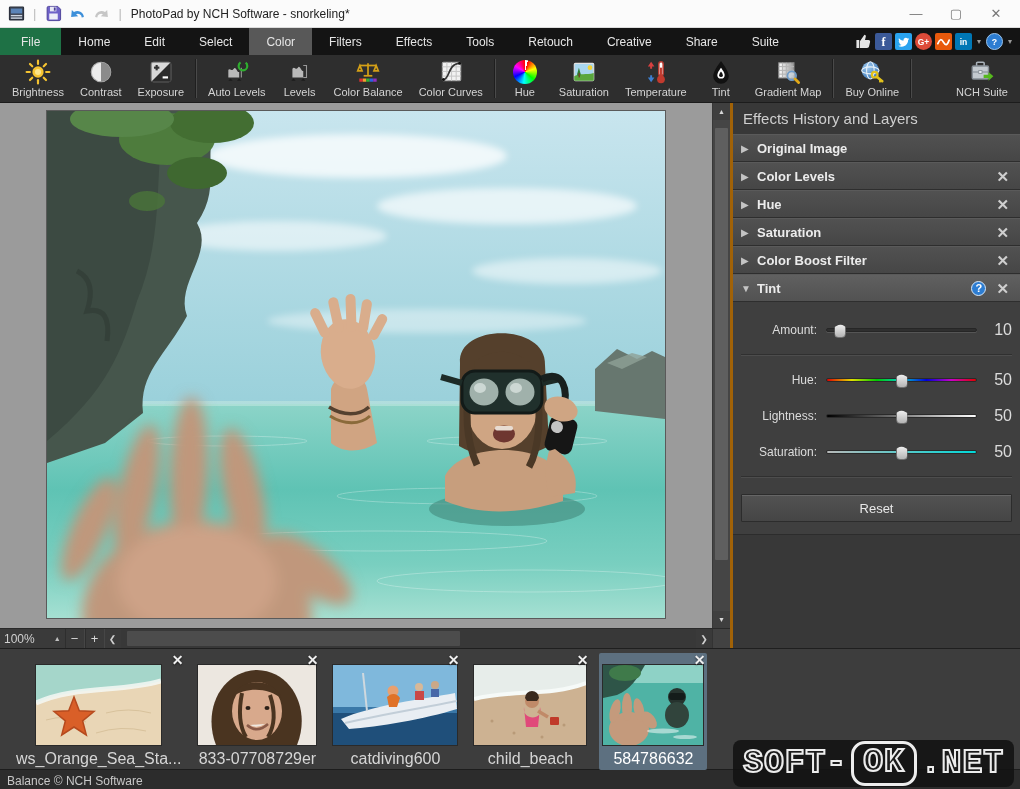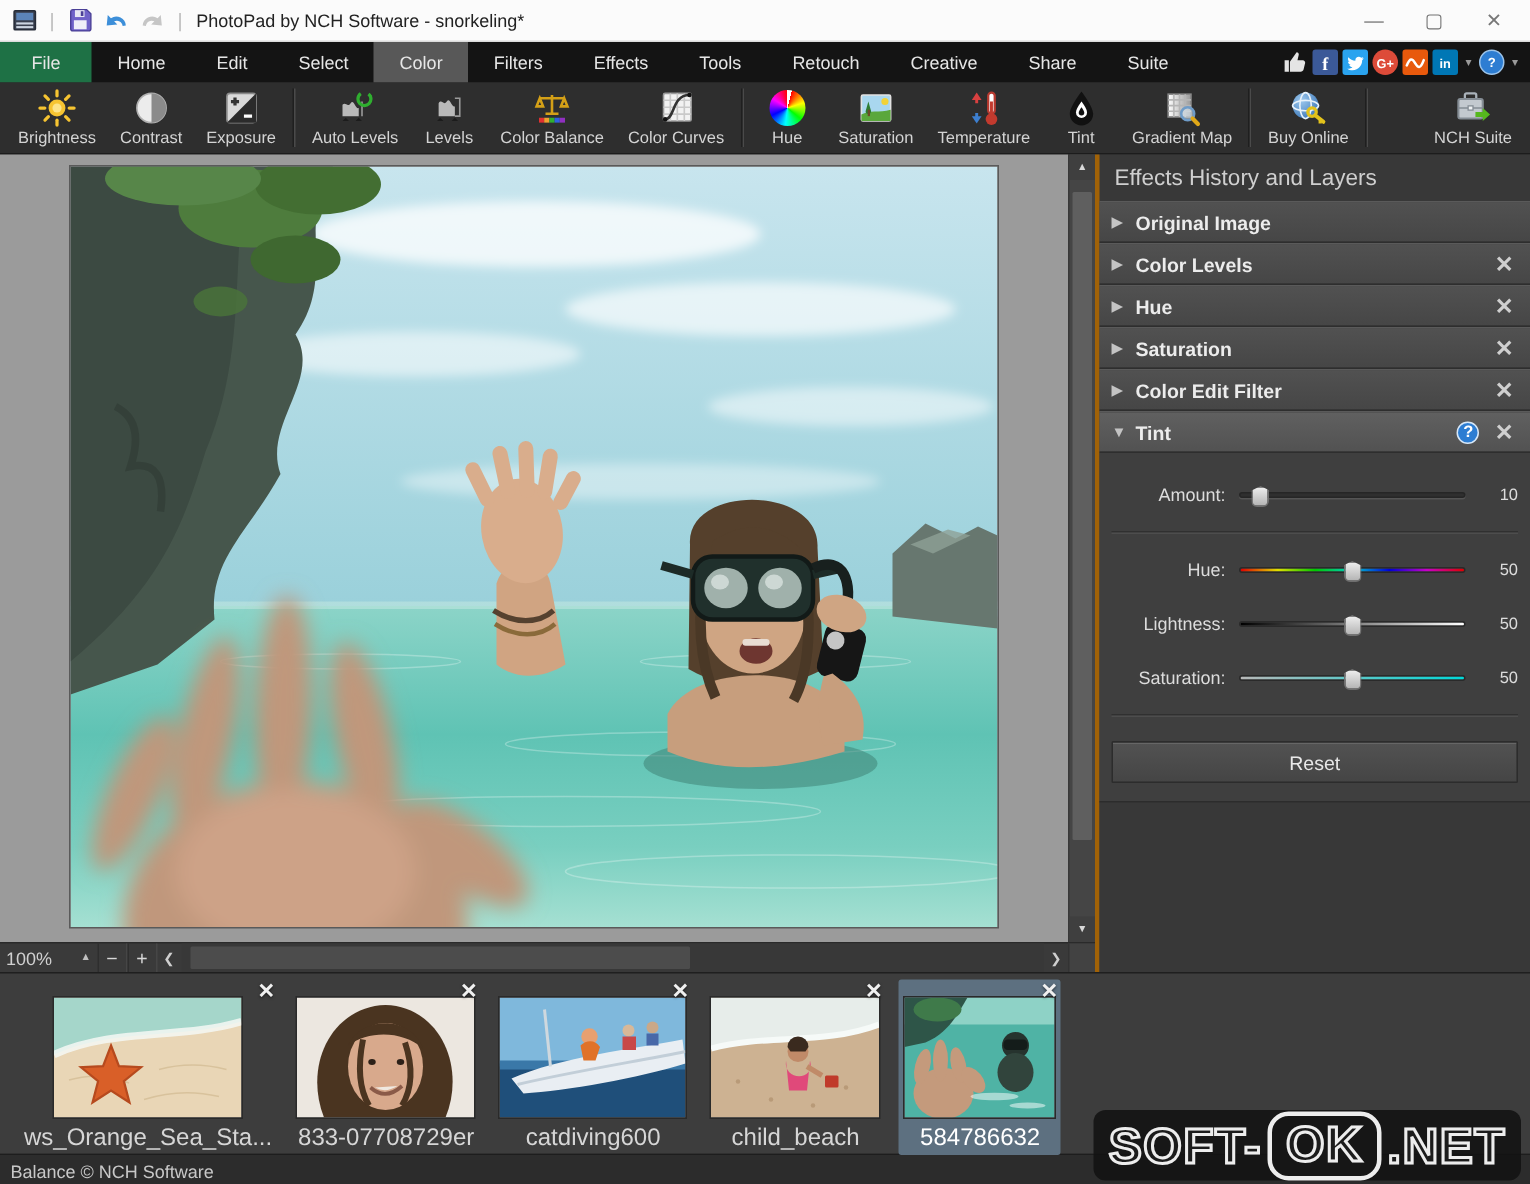--- a/index.html
+++ b/index.html
@@ -563,7 +563,7 @@
       </div>
       <div class="layer-row">
         <span class="tri">▶</span>
-        <span class="layer-label">Color Edit Filter</span>
+        <span class="layer-label">Color Boost Filter</span>
         <span class="row-x">✕</span>
       </div>
       <div class="layer-row expanded">

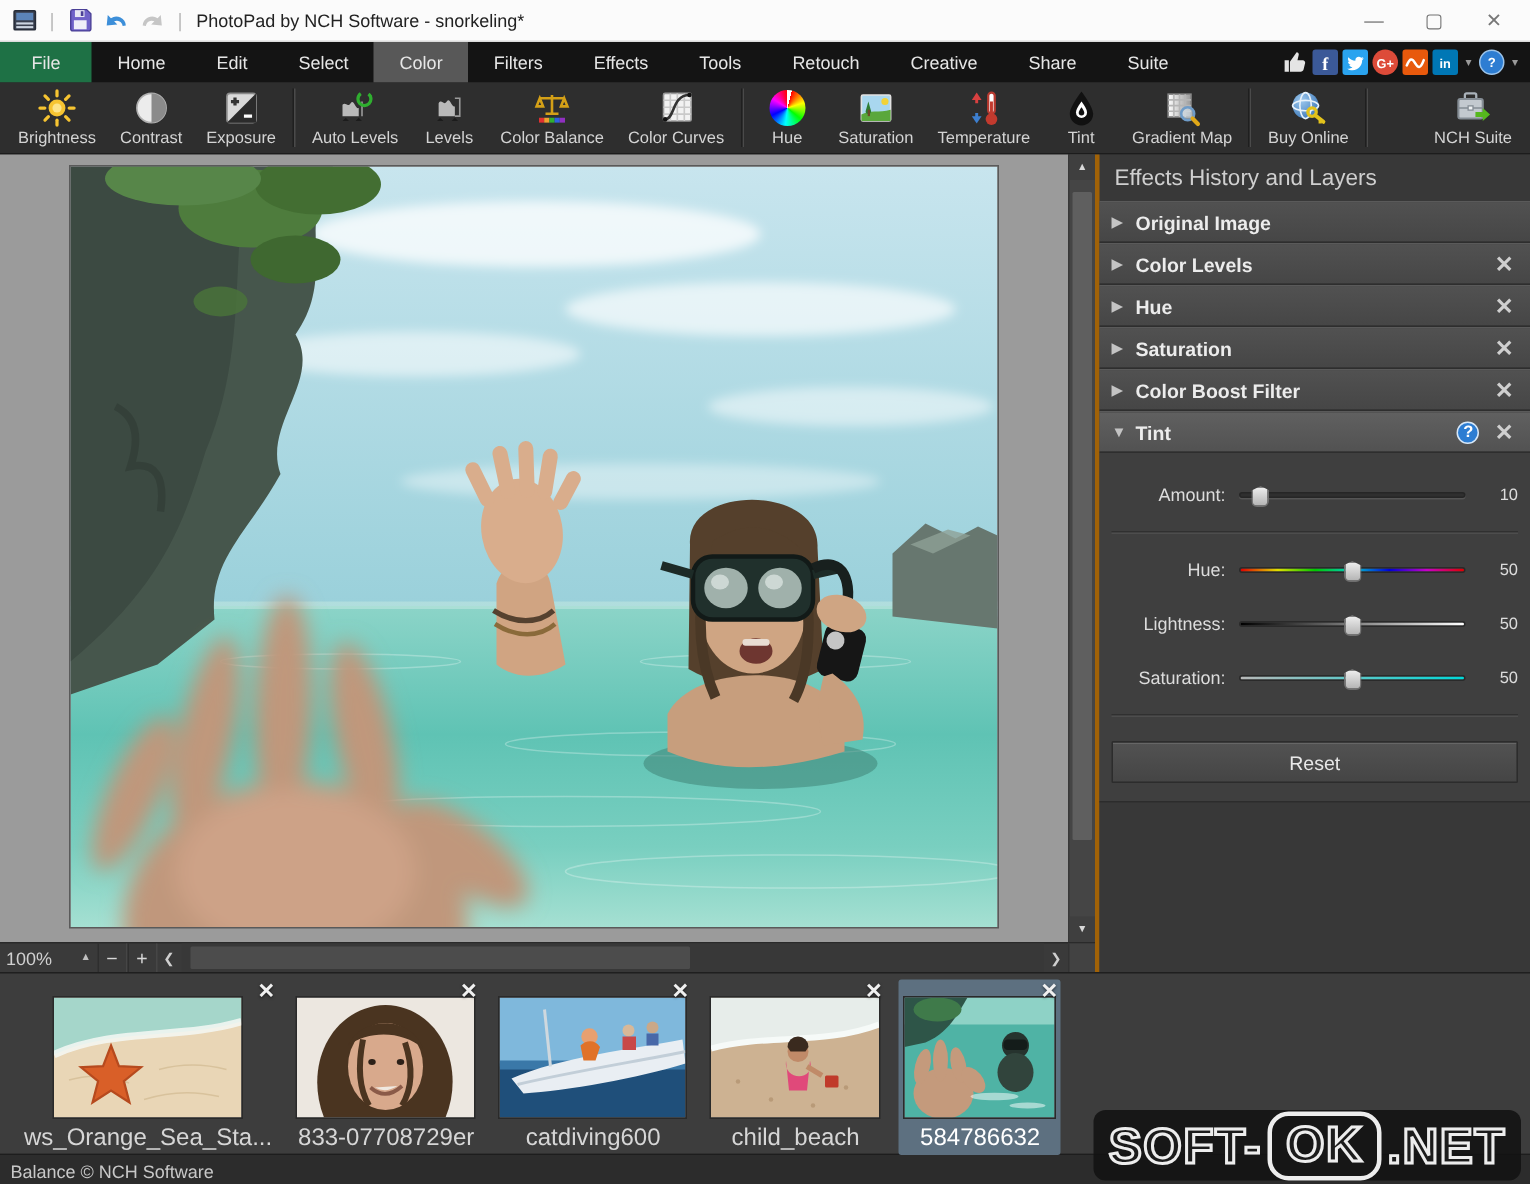--- a/index.html
+++ b/index.html
@@ -80,7 +80,7 @@
   .slider-handle { position:absolute; top:-5px; width:12px; height:14px; margin-left:-6px;
     background:linear-gradient(#ededed,#b4b4b4); border:1px solid #6f6f6f; border-radius:3px 3px 4px 4px;
     clip-path:polygon(50% 0,100% 22%,100% 100%,0 100%,0 22%); }
-  .slider-value { width:26px; text-align:right; color:#dcdcdc; font-size:11px; margin-left:9px; }
+  .slider-value { width:26px; text-align:right; color:#dcdcdc; font-size:16px; margin-left:9px; }
   .tc-divider { border-top:1px solid #303030; border-bottom:1px solid #4d4d4d; margin:6px 0; }
   .reset-wrap { padding:10px 0 12px; }
   .reset-btn { width:100%; height:28px; background:linear-gradient(#525252,#454545); border:1px solid #2c2c2c; box-shadow:inset 0 1px 0 #666; color:#e8e8e8; font-size:13px; display:flex; align-items:center; justify-content:center; border-radius:1px; }

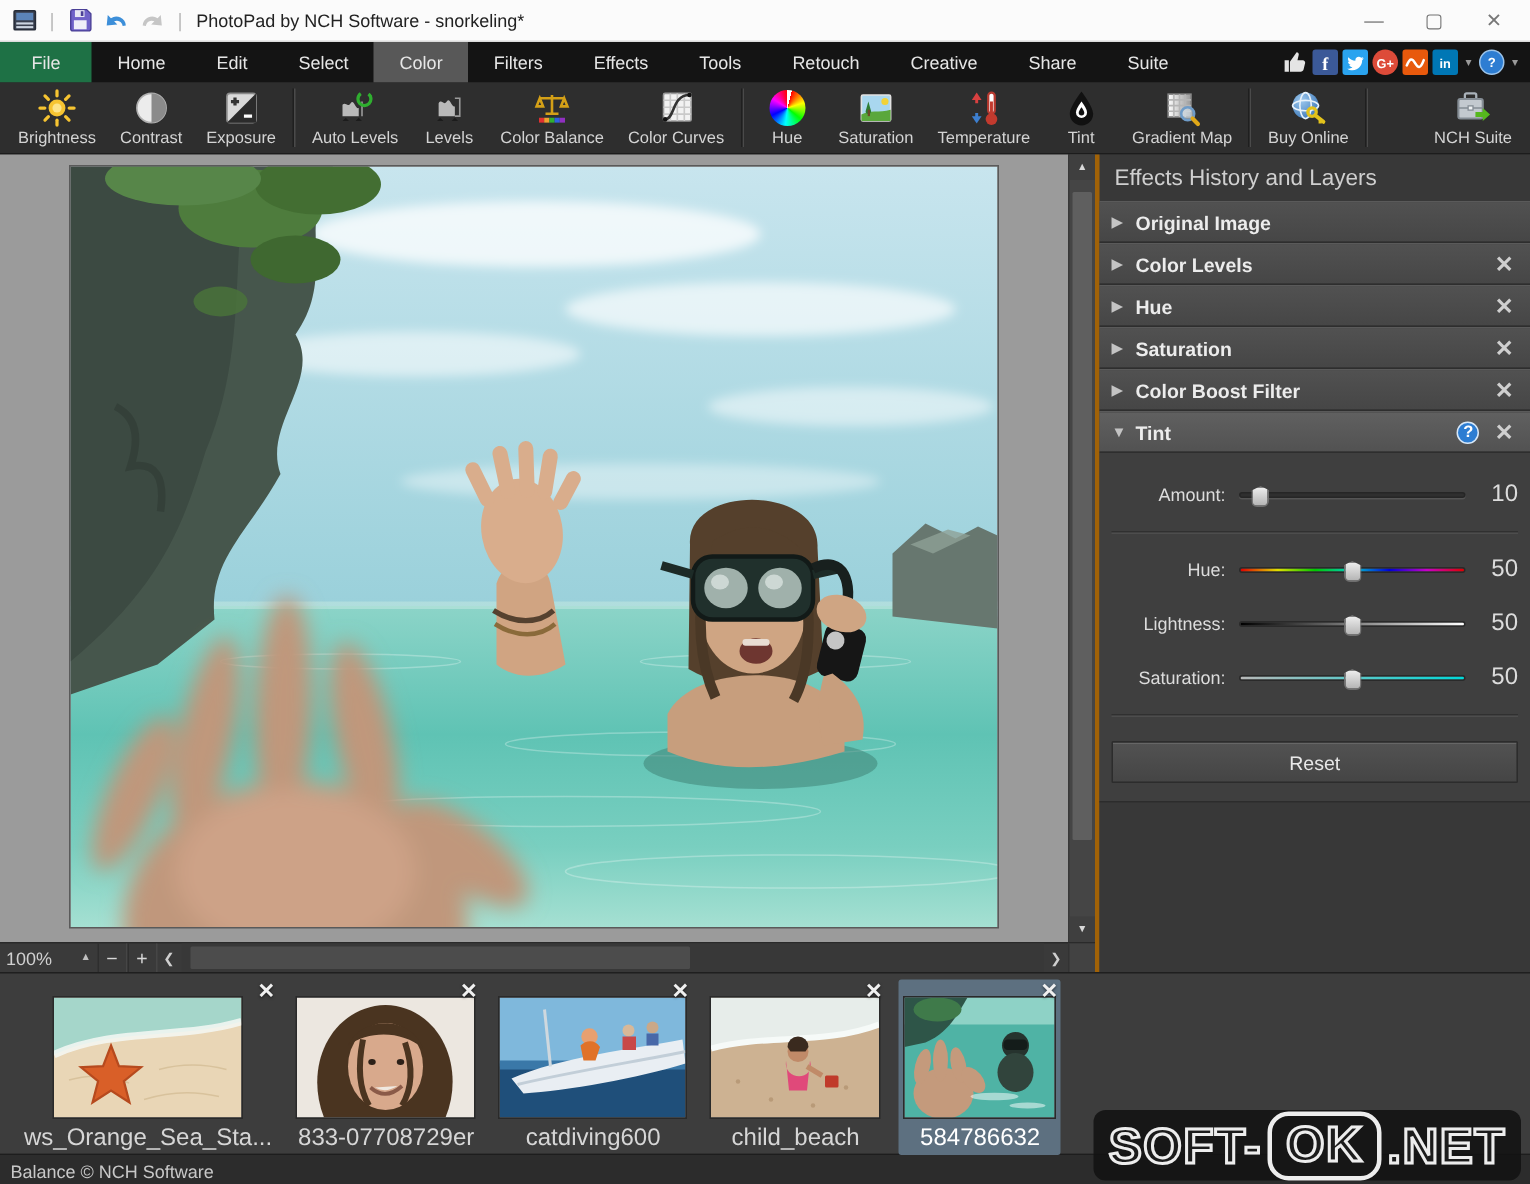--- a/index.html
+++ b/index.html
@@ -102,7 +102,7 @@
   
   .watermark { position:absolute; right:6px; bottom:2px; height:47px; display:flex; align-items:center; gap:2px;
     background:rgba(18,18,18,.88); border-radius:8px; padding:0 10px; z-index:20; }
-  .wm-text { font-family:Liberation Sans, sans-serif; font-weight:bold; font-size:33px; letter-spacing:1px;
+  .wm-text { font-family:Liberation Mono, monospace; font-weight:bold; font-size:33px; letter-spacing:1px;
     color:#1c1c1c; -webkit-text-stroke:2px #ededed; }
   .wm-ok { border:3px solid #ededed; border-radius:14px; padding:0 9px 2px; margin:0 2px; background:#161616; }
 </style>

